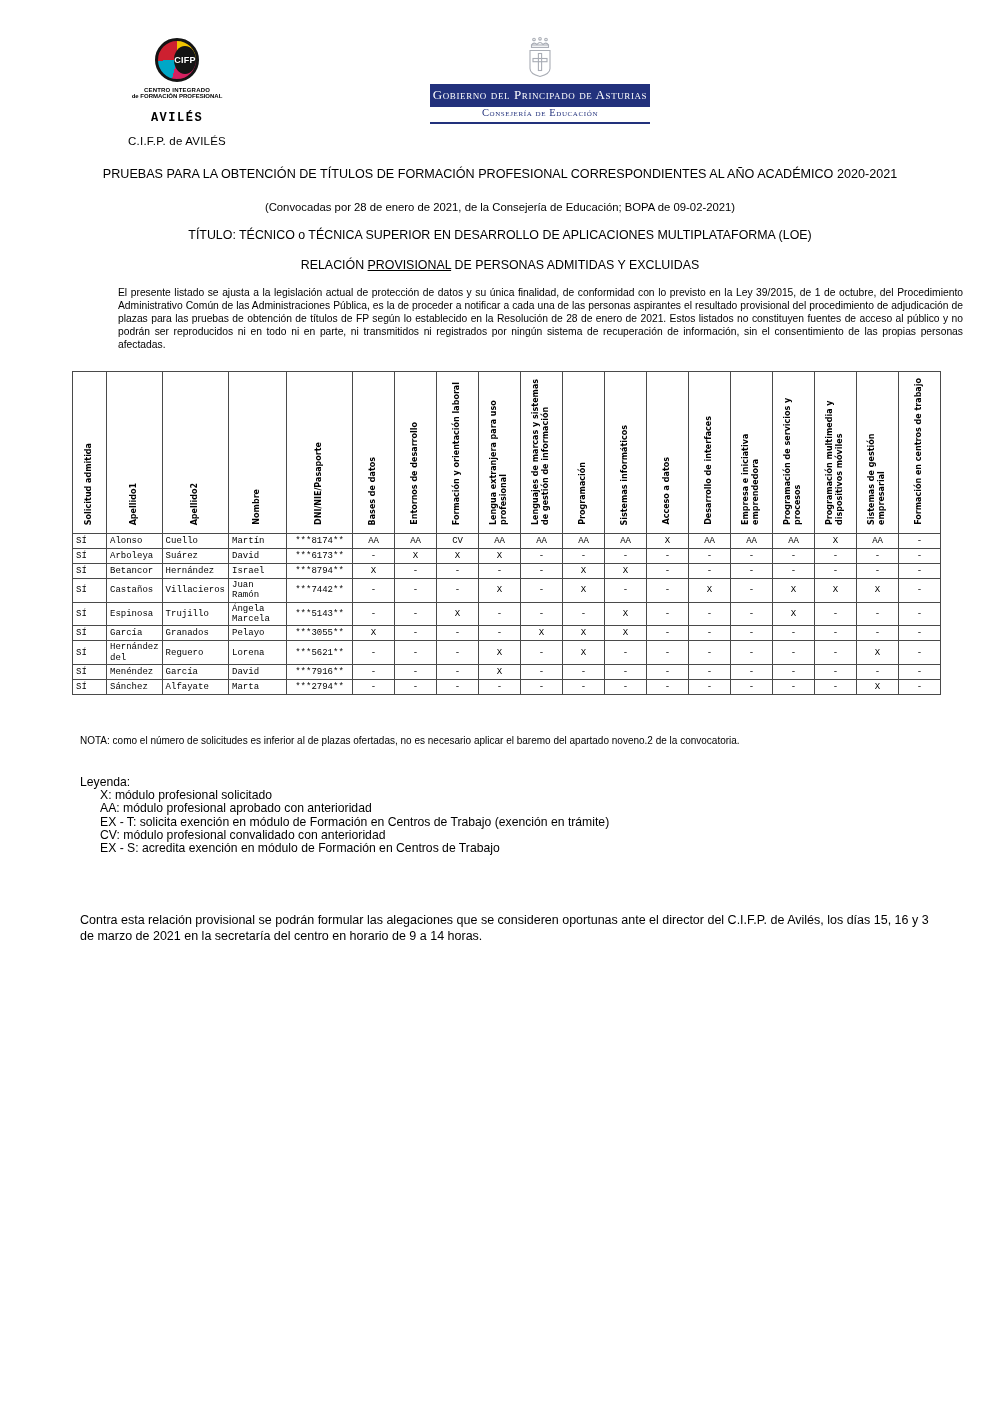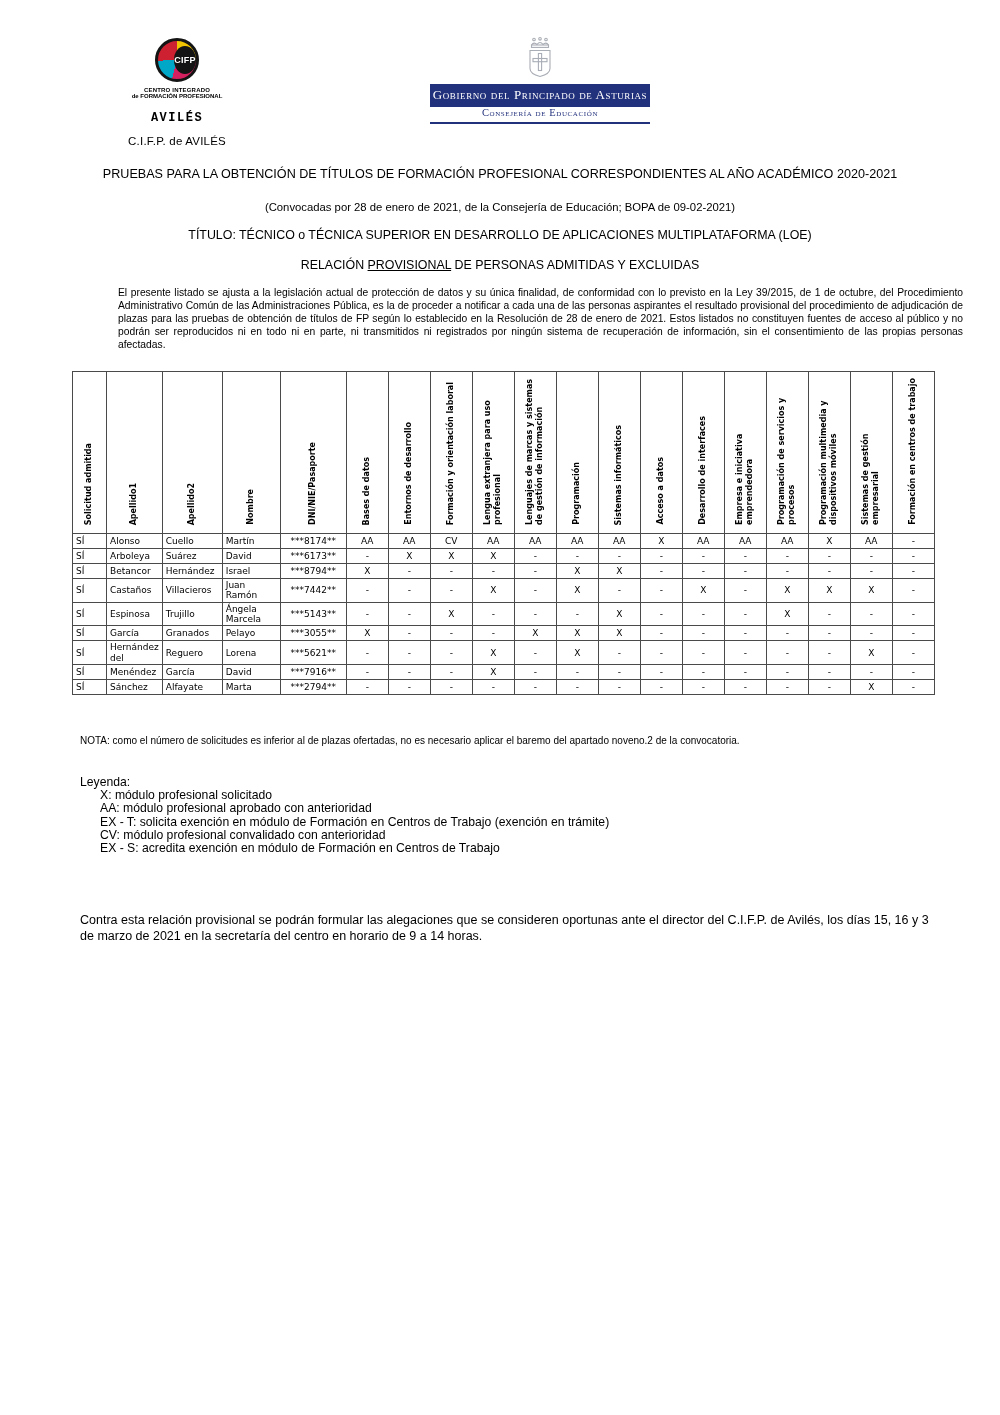--- a/index.html
+++ b/index.html
@@ -62,7 +62,7 @@
   td { font-size:9px; padding:1px 3px; vertical-align:middle; line-height:1.15; }
   td.c { text-align:center; padding:1px 0; }
   td.l { text-align:left; }
-  tbody tr { height:15px; }
+  tbody tr { height:15px;font-family:Liberation Mono, monospace; }
 
   
   .nota { position:absolute; top:731px; left:80px; width:808px; font-size:10px; line-height:19px; }

